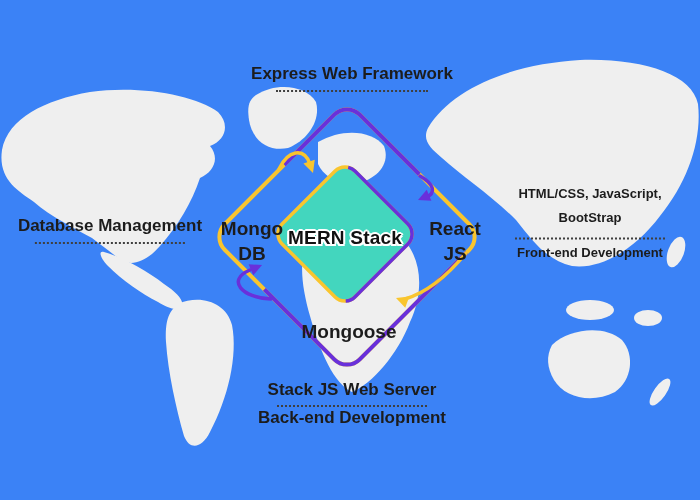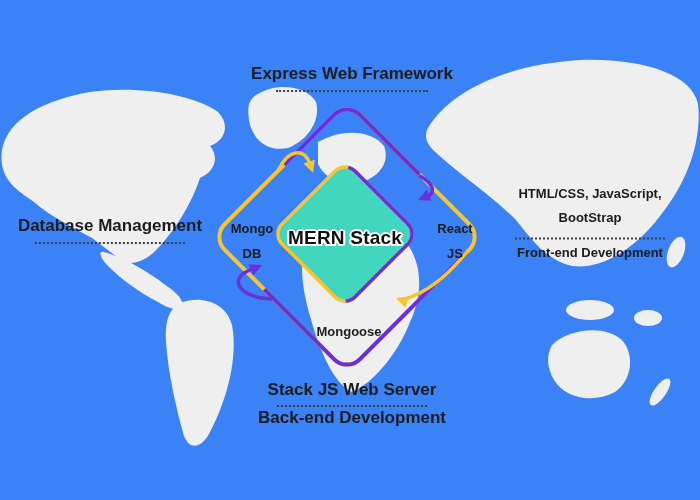--- a/index.html
+++ b/index.html
@@ -15,7 +15,7 @@
   .lbl .dots{border-top:2px dotted #3f3f3f;height:0;margin:6px auto 0;}
   .t17{font-size:17px;}
   .t16{font-size:13px;line-height:24px;}
-  .t14{font-size:13px;line-height:25px;}
+  .t14{font-size:19px;line-height:25px;}
   .sub{margin-top:1px;}
   .center-title{
     position:absolute;left:345px;top:238px;transform:translate(-50%,-50%);

